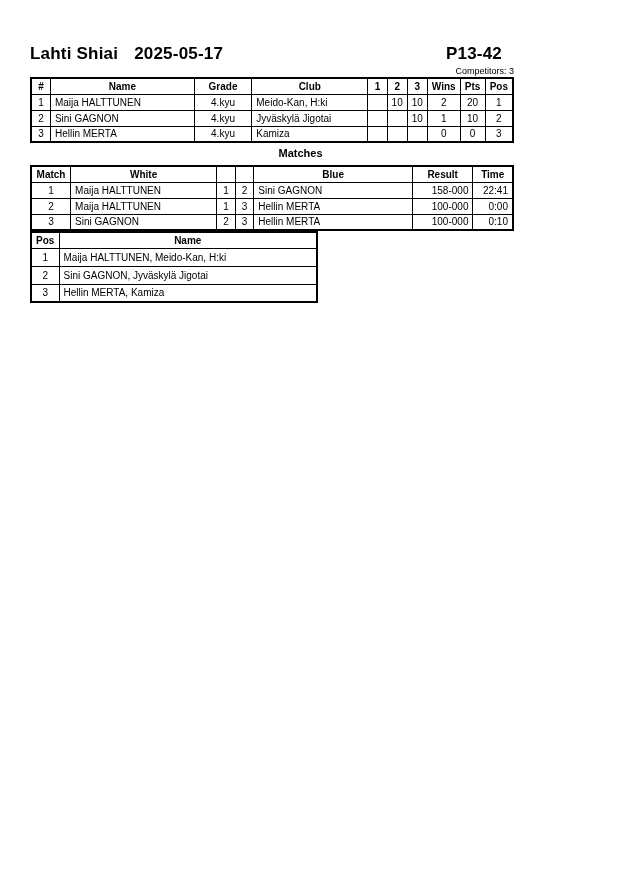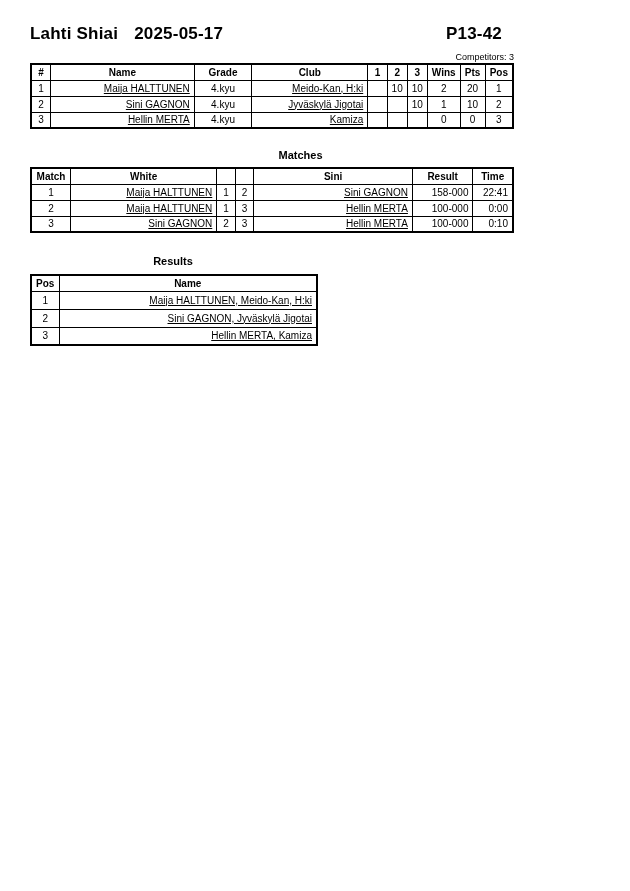--- a/index.html
+++ b/index.html
@@ -9,7 +9,7 @@
     font-family: "Liberation Sans", sans-serif;
     color: #000;
   }
-  .page { position: relative; width: 544px; height: 891px; padding: 24px 30px 0 30px; overflow: hidden; }
+  .page { position: relative; width: 544px; height: 891px; padding: 44px 30px 0 30px; overflow: hidden; }
 
   .title-row {
     display: flex; align-items: baseline;

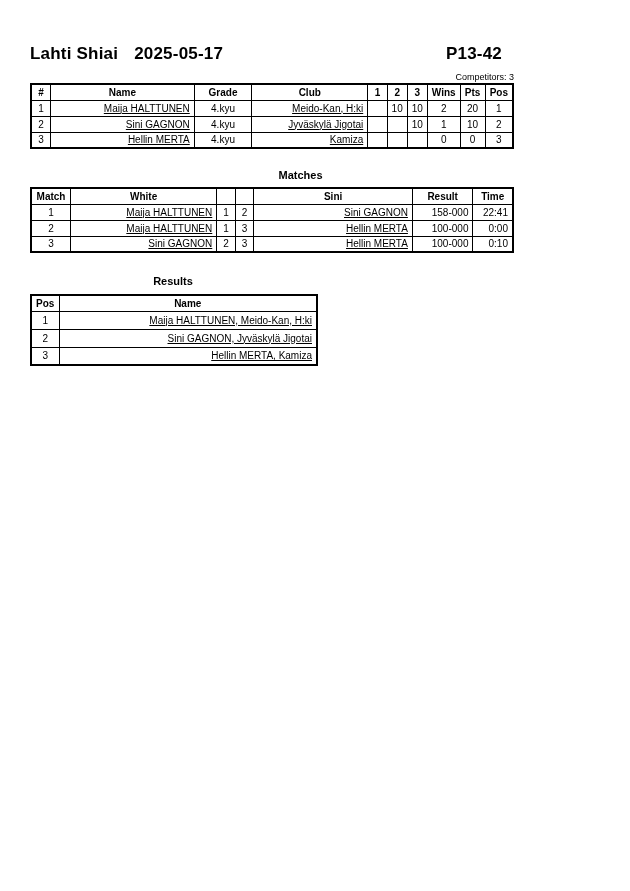--- a/index.html
+++ b/index.html
@@ -20,7 +20,7 @@
   .title-row .category { margin-left: auto; margin-right: 12px; }
 
   .competitors-count {
-    text-align: right; font-size: 9px; margin-top: 8px; height: 11px;
+    text-align: right; font-size: 9px; margin-top: 2px; height: 11px;
   }
 
   .section-heading {

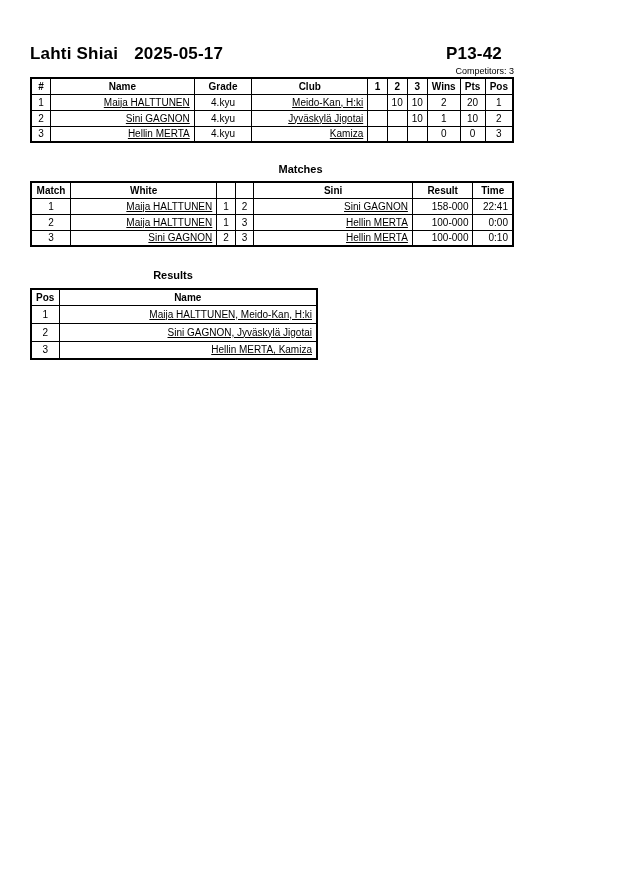--- a/index.html
+++ b/index.html
@@ -42,7 +42,7 @@
     font-weight: normal;
   }
   .tbl th { font-weight: bold; text-align: center; }
-  .left   { text-align: right; text-decoration: underline; }
+  .left   { text-align: left; }
   .center { text-align: center; }
   .right  { text-align: right; margin-top: 35px; }
   .sep-left { border-left: 2px solid #000; }

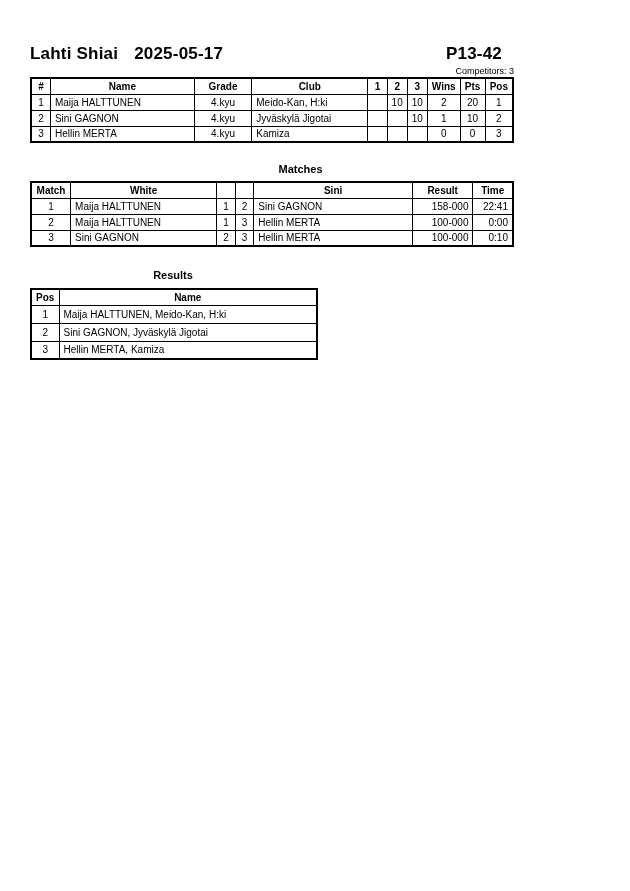--- a/index.html
+++ b/index.html
@@ -27,7 +27,7 @@
     font-weight: bold; font-size: 11px; text-align: center;
   }
   .heading-competitors { width: 412px; margin: 0 0 6px 0; }
-  .heading-matches     { width: 541px; margin: 20px 0 6px 0; }
+  .heading-matches     { width: 541px; margin: 4px 0 6px 0; }
   .heading-results     { width: 286px; margin: 22px 0 7px 0; }
 
   table.tbl {

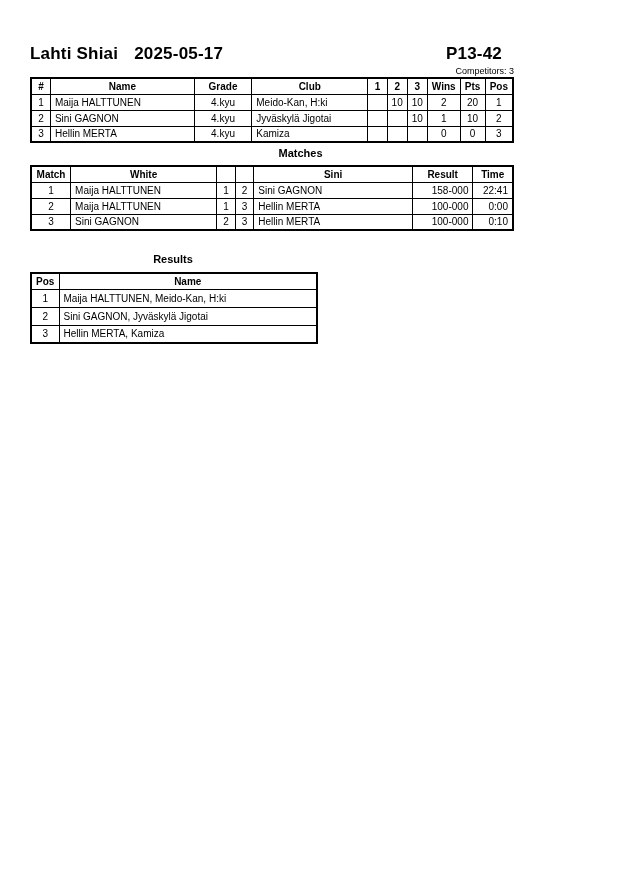--- a/index.html
+++ b/index.html
@@ -145,7 +145,7 @@
         <th>White</th>
         <th></th>
         <th></th>
-        <th>Sini</th>
+        <th>Blue</th>
         <th class="right">Result</th>
         <th class="right">Time</th>
       </tr>

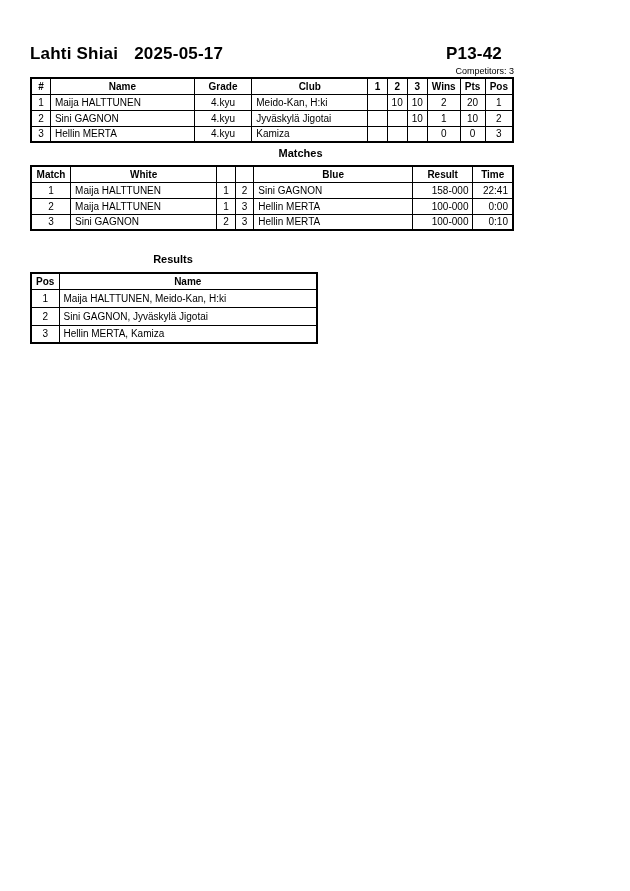--- a/index.html
+++ b/index.html
@@ -181,7 +181,6 @@
     </tbody>
   </table>
 
-  <div class="section-heading heading-results">Results</div>
   <table class="tbl results-tbl">
     <colgroup>
       <col style="width:28px">

